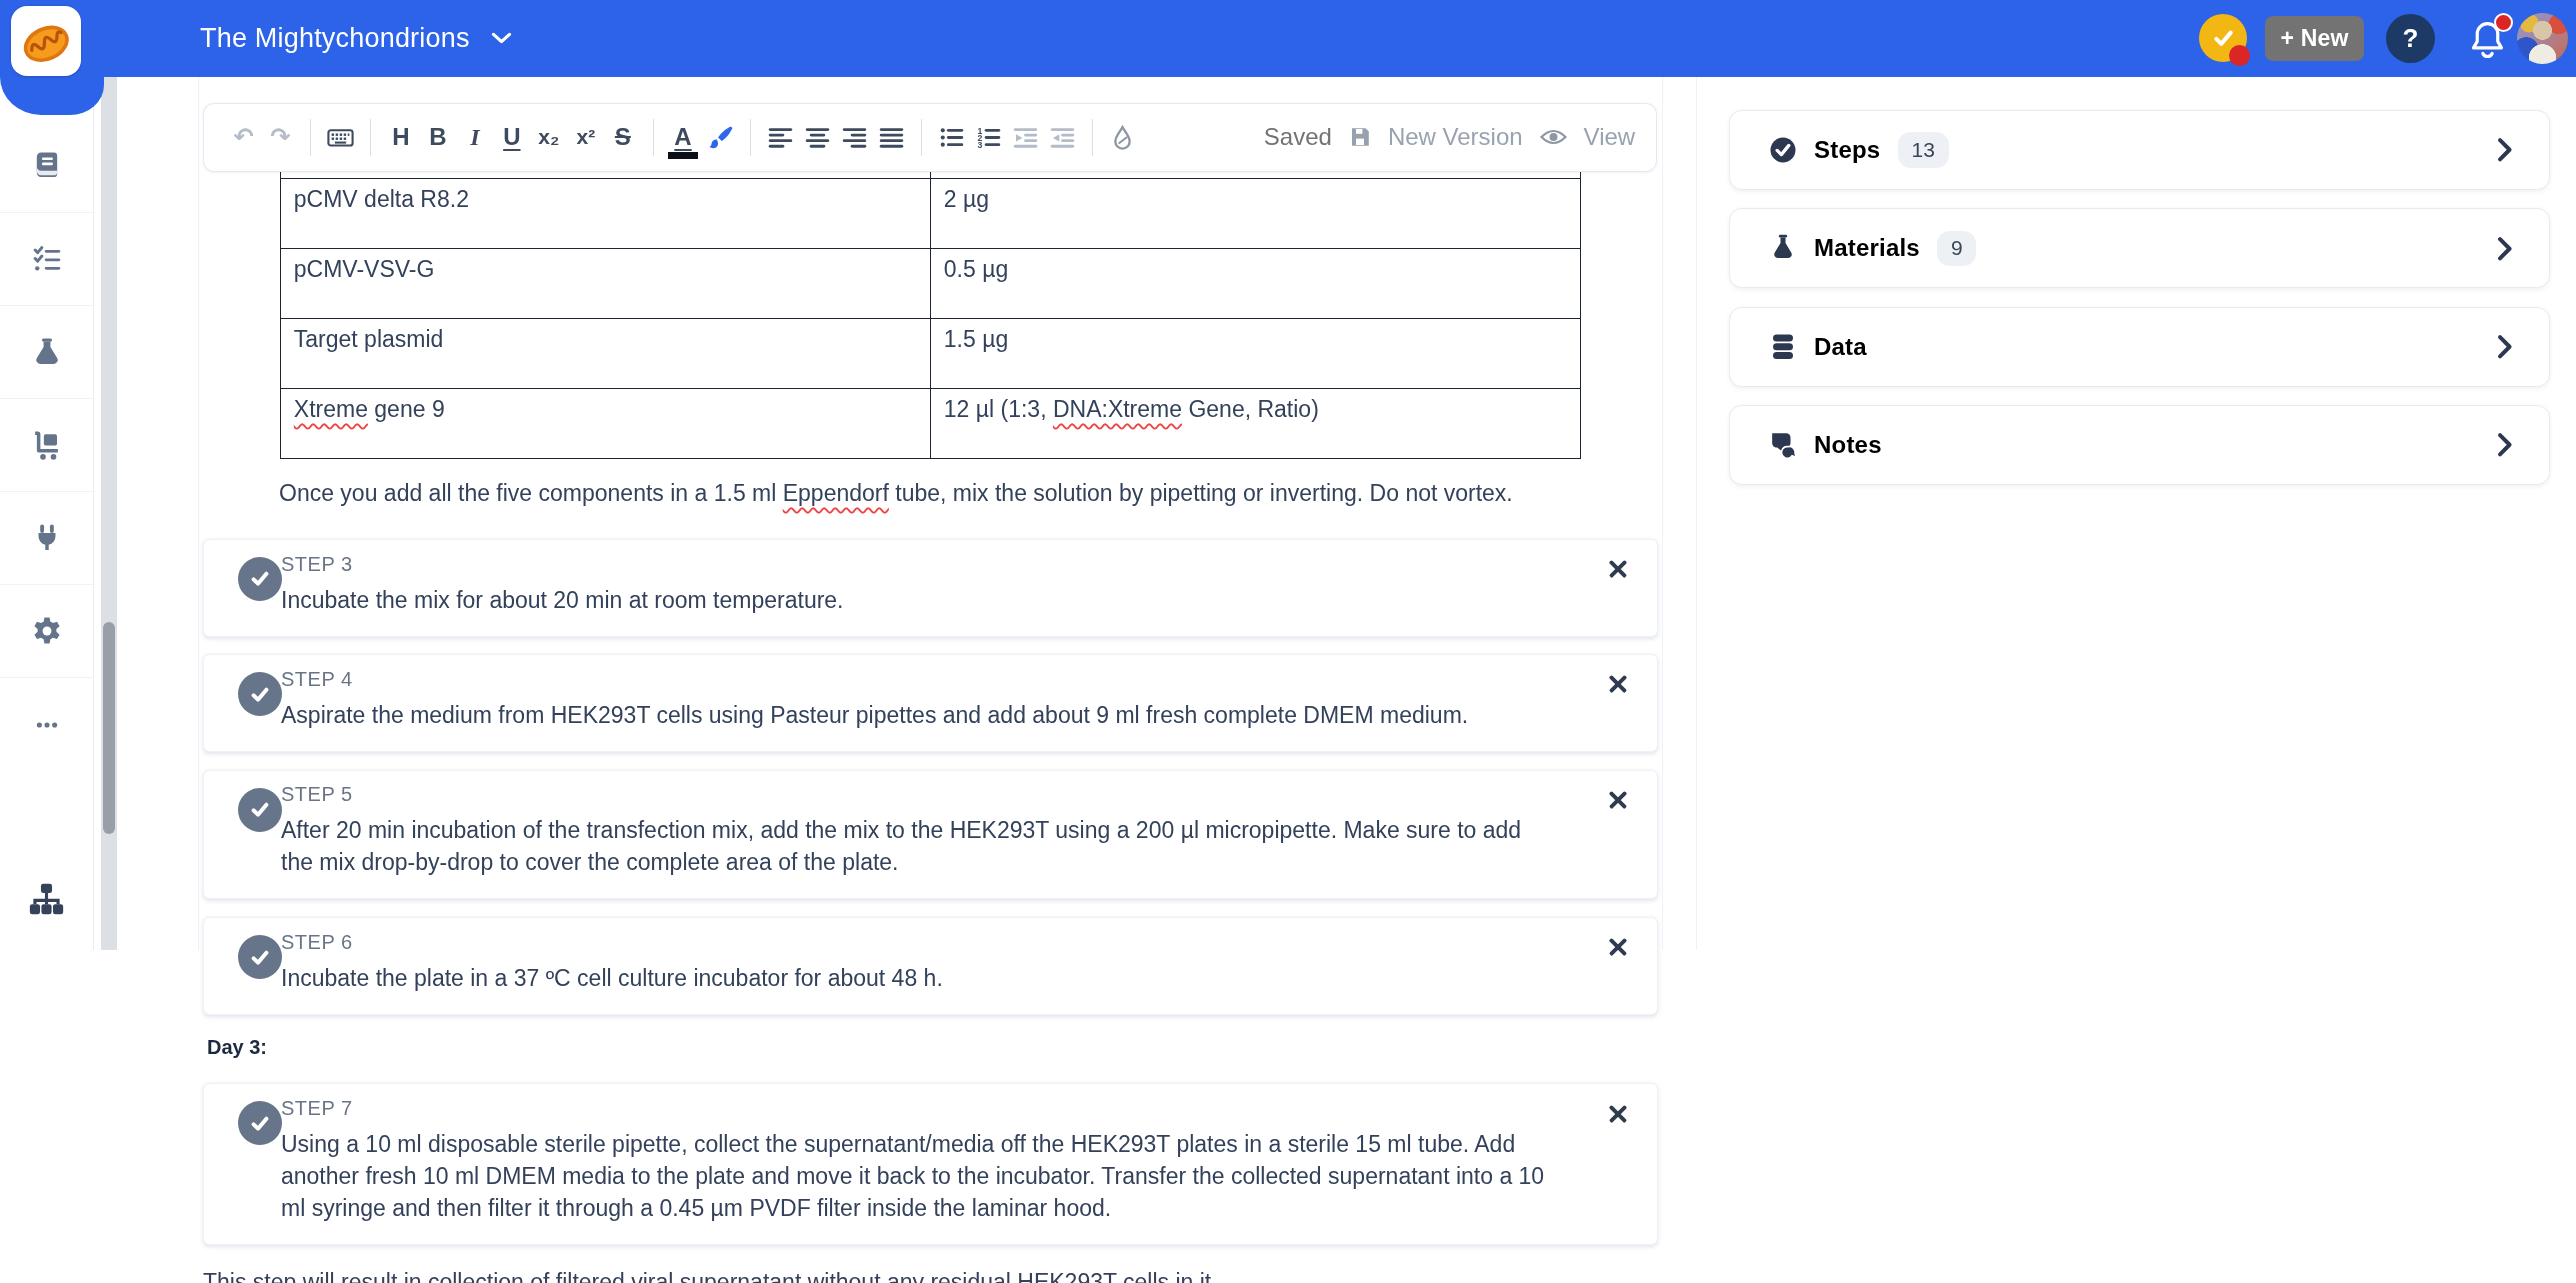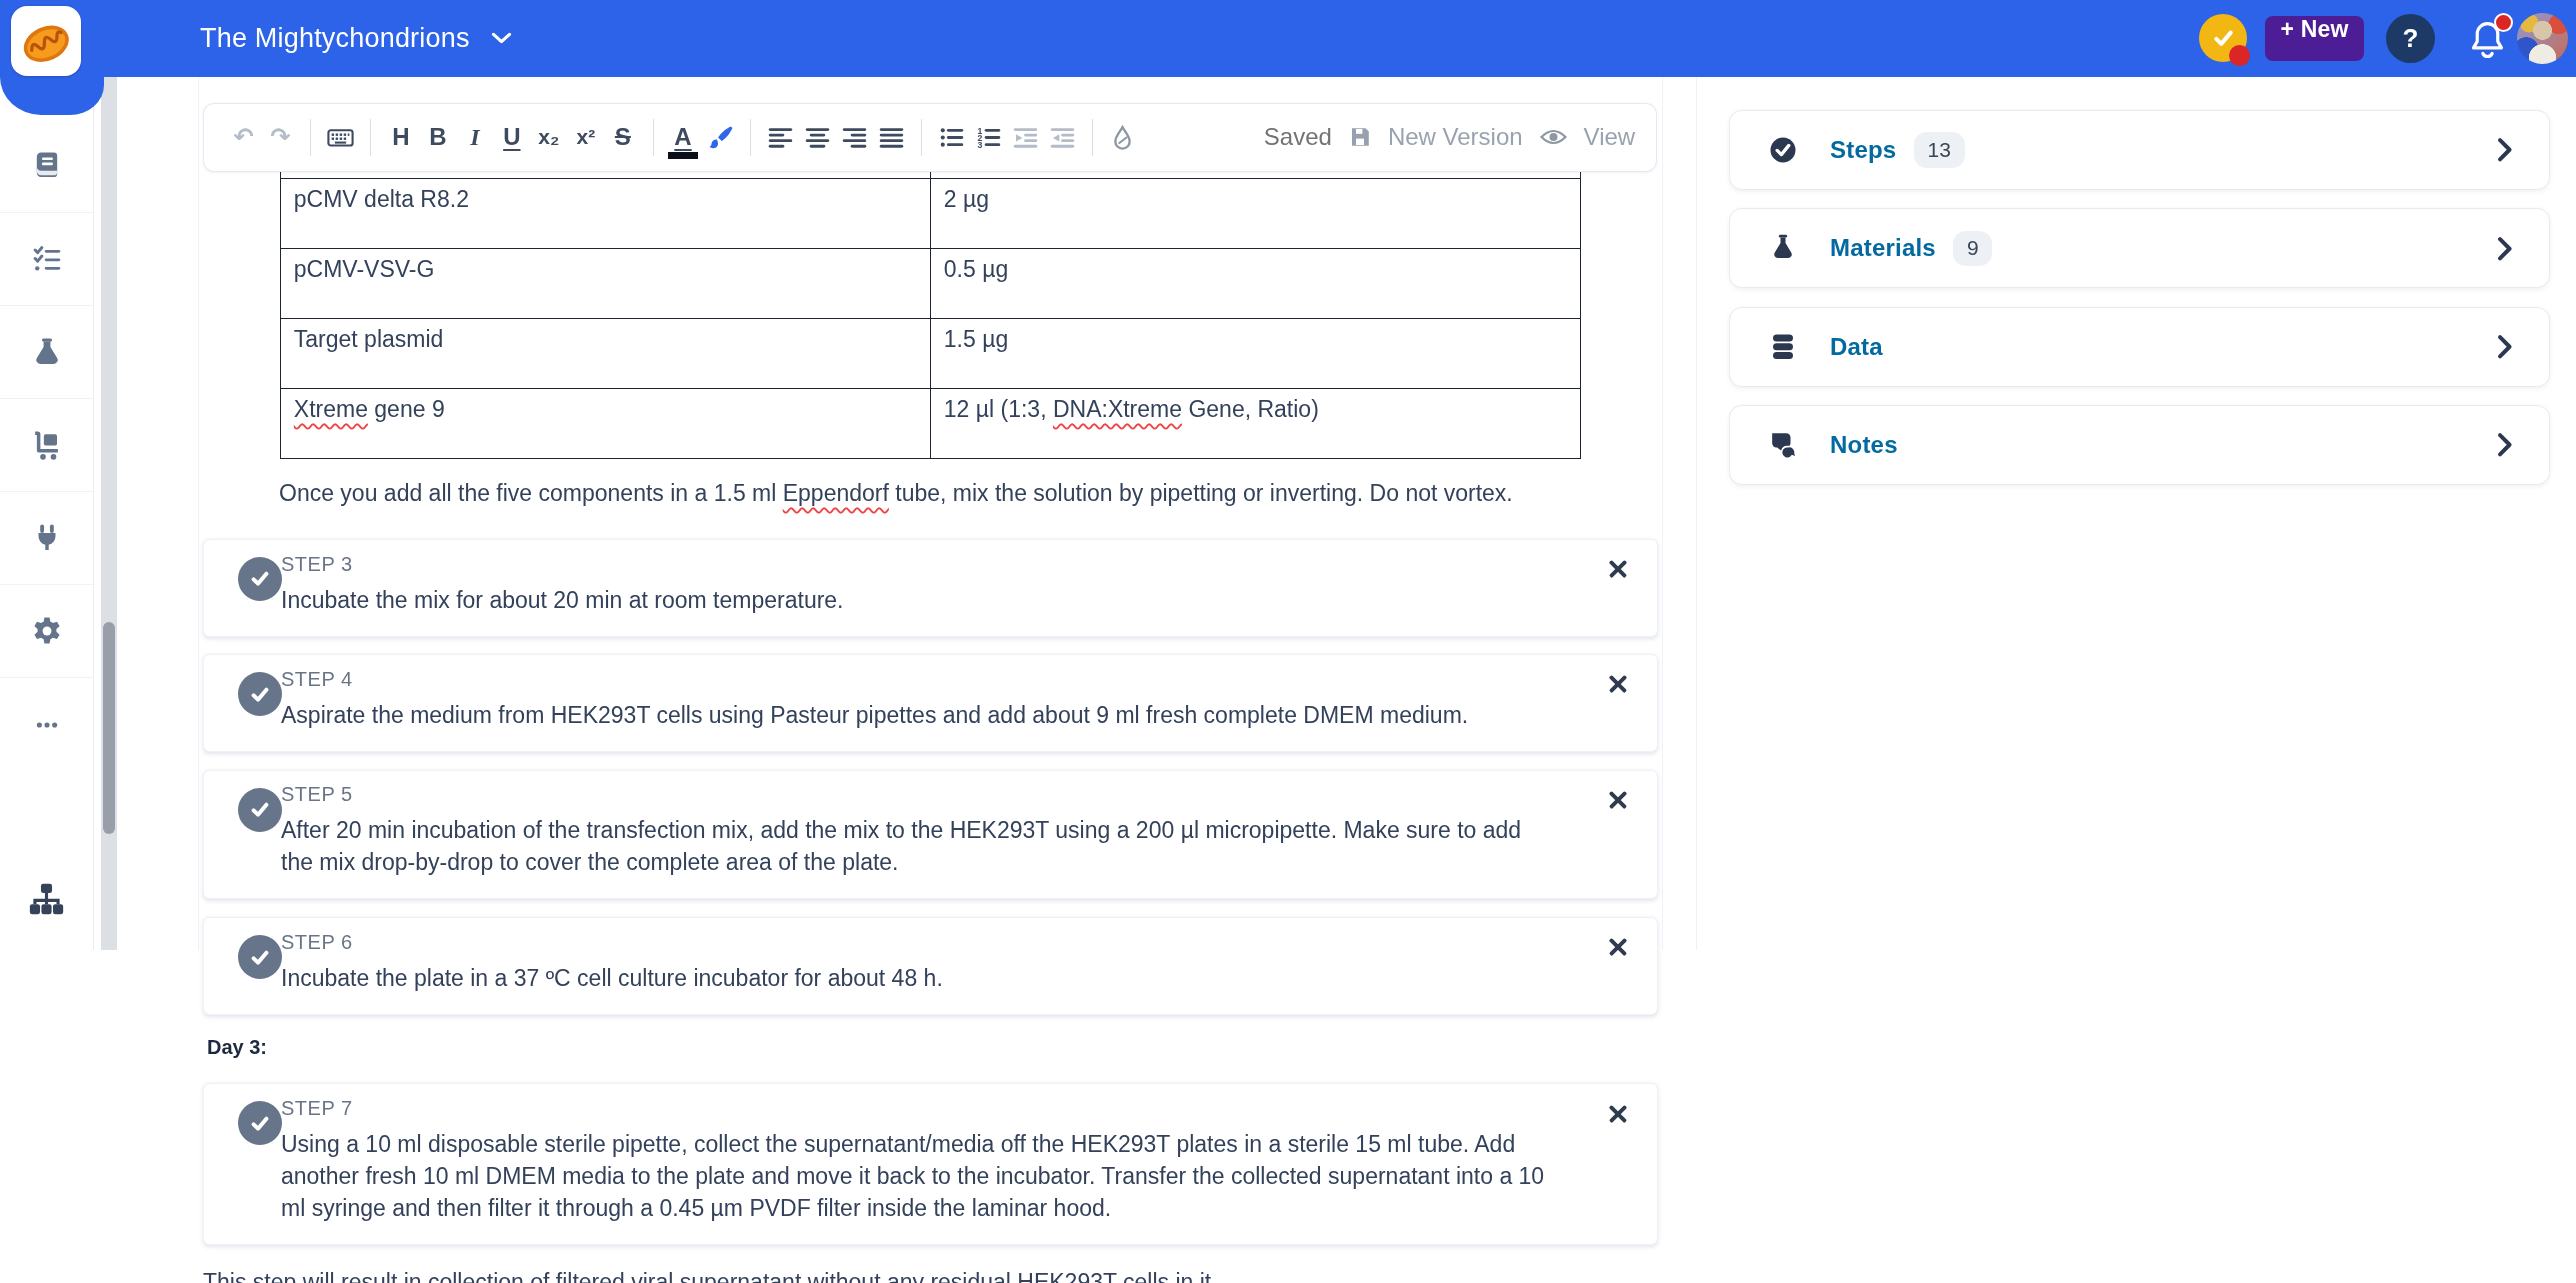--- a/index.html
+++ b/index.html
@@ -18,8 +18,8 @@
     background:#f2b713; display:flex; align-items:center; justify-content:center; }
   .check-bubble .dot { position:absolute; right:-3.2px; bottom:-3.2px; width:21px; height:21px;
     border-radius:50%; background:#dc2626; }
-  .new-btn { position:absolute; left:2265px; top:16px; width:99px; height:45px; background:#4c1d95;
-    border-radius:8px; color:#fff; font-size:23px; font-weight:700; display:flex; align-items:flex-start;
+  .new-btn { position:absolute; left:2265px; top:16px; width:99px; height:45px; background:#737373;
+    border-radius:8px; color:#fff; font-size:23px; font-weight:700; display:flex; align-items:center;
     justify-content:center; letter-spacing:0.2px; }
   .help-btn { position:absolute; left:2386px; top:13.6px; width:49px; height:49px; border-radius:50%;
     background:#1d3a66; color:#fff; font-size:26px; font-weight:700; display:flex; align-items:center; justify-content:center; }

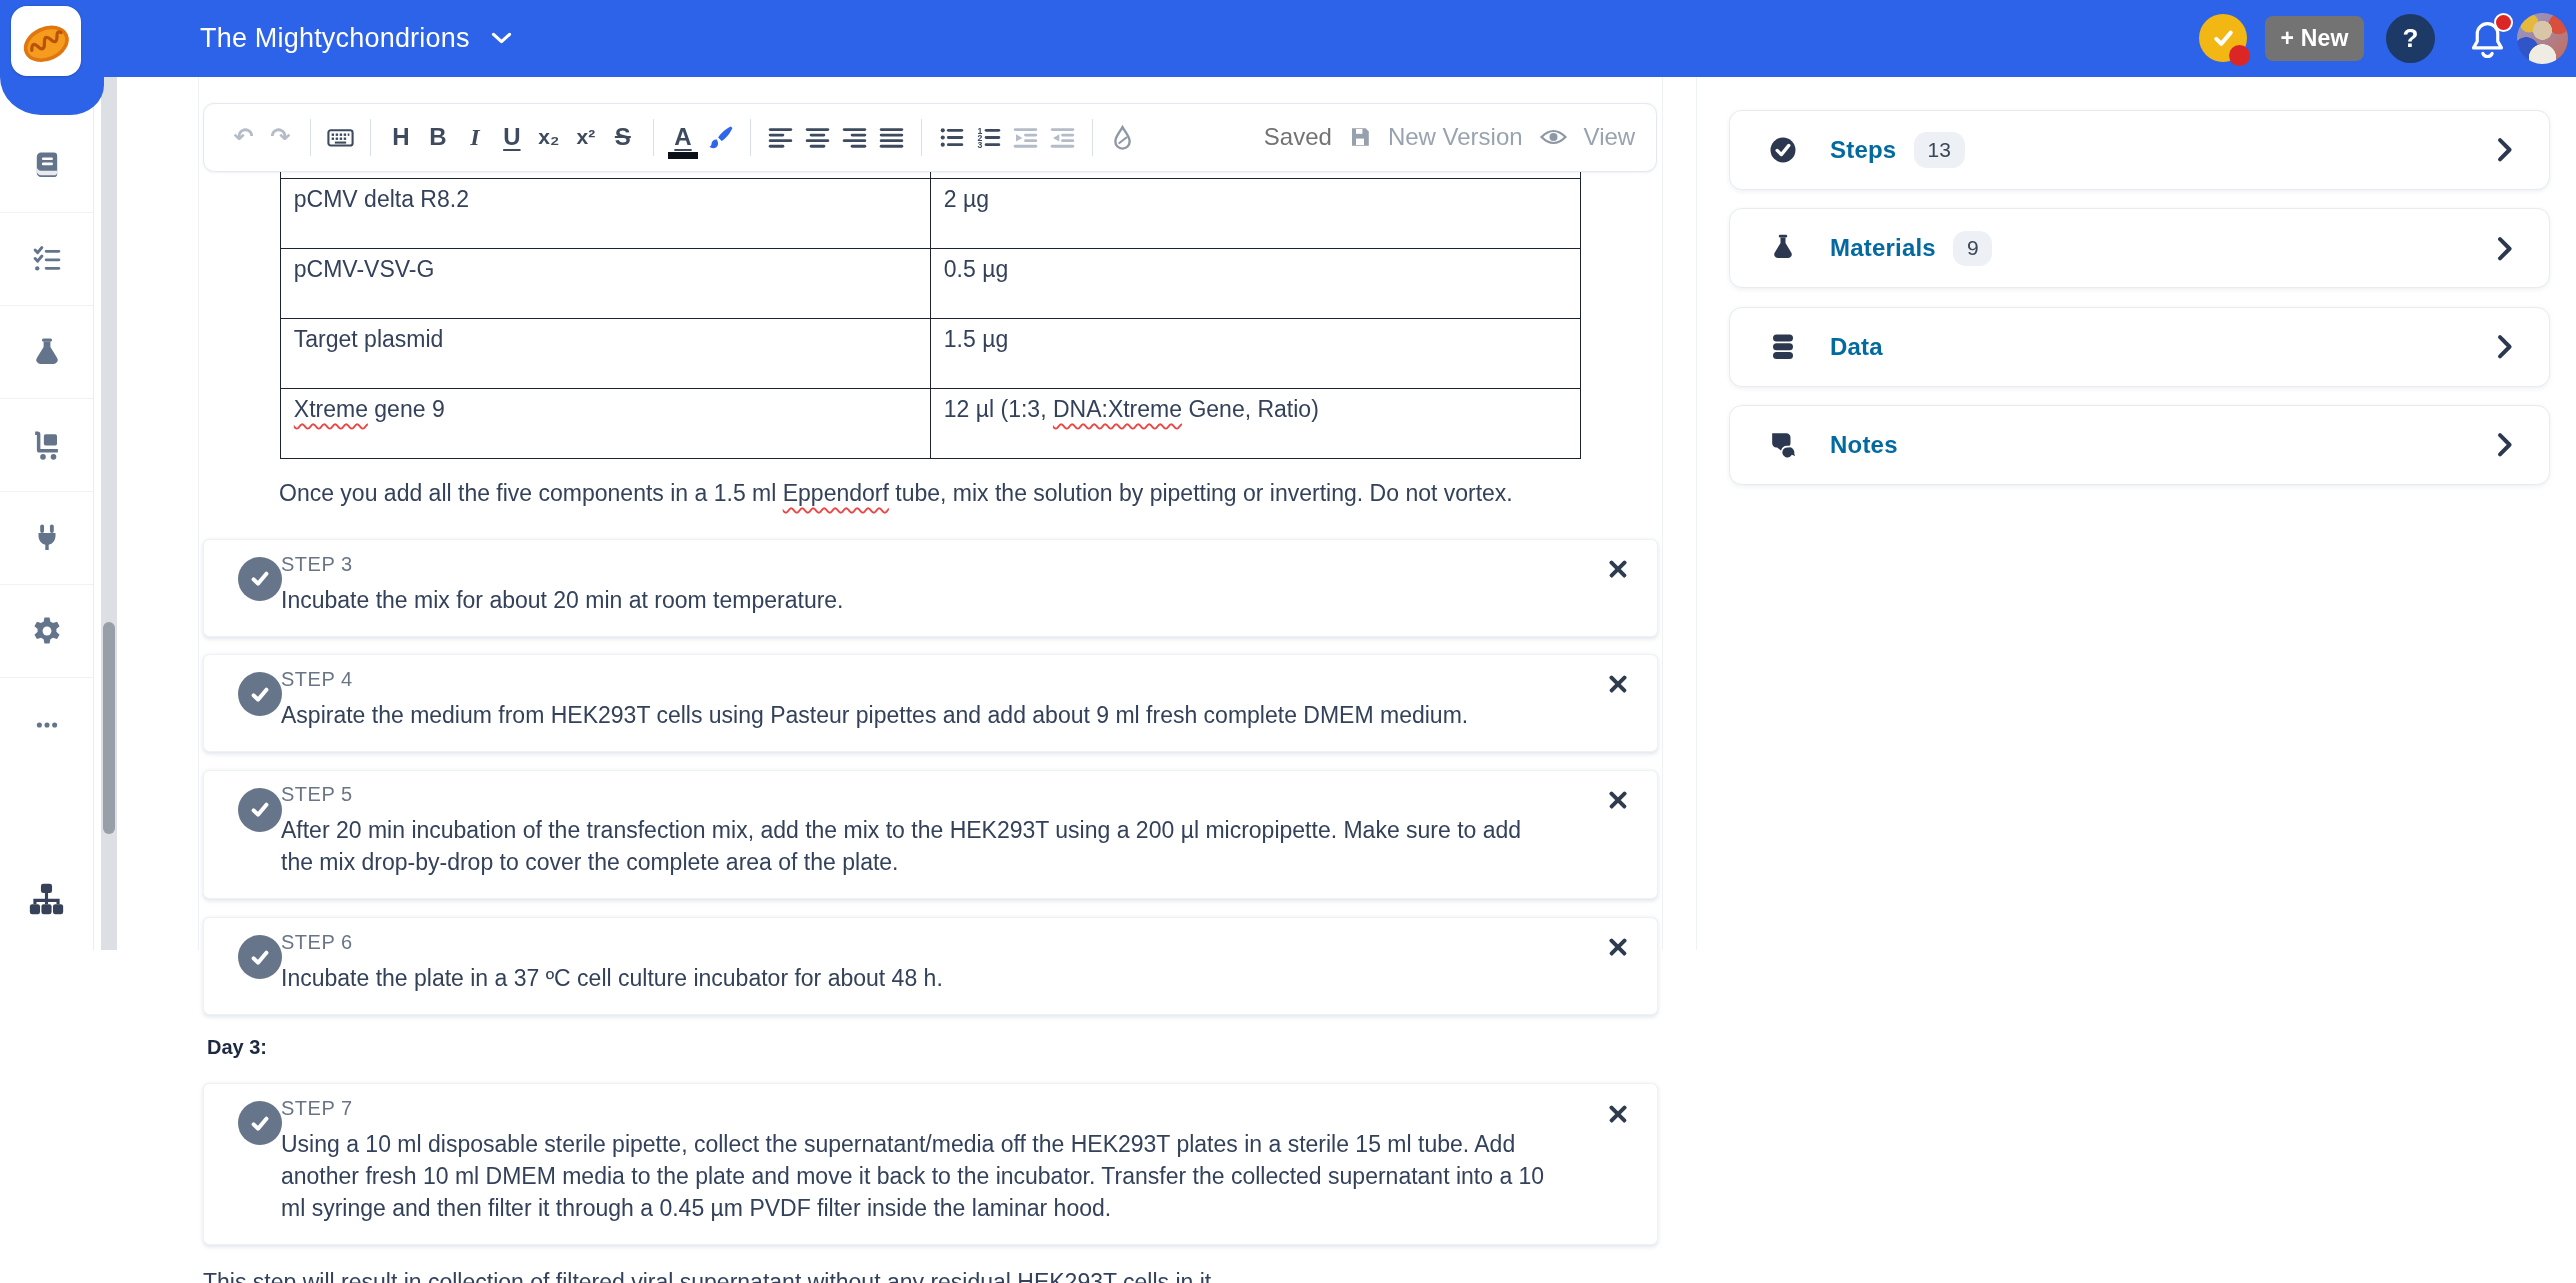--- a/index.html
+++ b/index.html
@@ -55,7 +55,7 @@
   .pcard { position:relative; height:80px; background:#fff; border:0.8px solid #e7ebf0; border-radius:12.8px;
     margin-bottom:18.4px; display:flex; align-items:center; padding:0 35px 0 38px; cursor:pointer;
     box-shadow:0 1.6px 4px rgba(148,163,184,.14); }
-  .pcard .plabel { margin-left:32px; font-size:24px; font-weight:700; color:#0369a1; letter-spacing:0.2px; }
+  .pcard .plabel { margin-left:16px; font-size:24px; font-weight:700; color:#000000; letter-spacing:0.2px; }
   .pcard .badge { margin-left:17.6px; background:#edf0f5; color:#3b4757; font-size:21px; font-weight:500;
     padding:5.6px 13.6px; border-radius:12.8px; }
   .pcard .badge:empty { display:none; }

